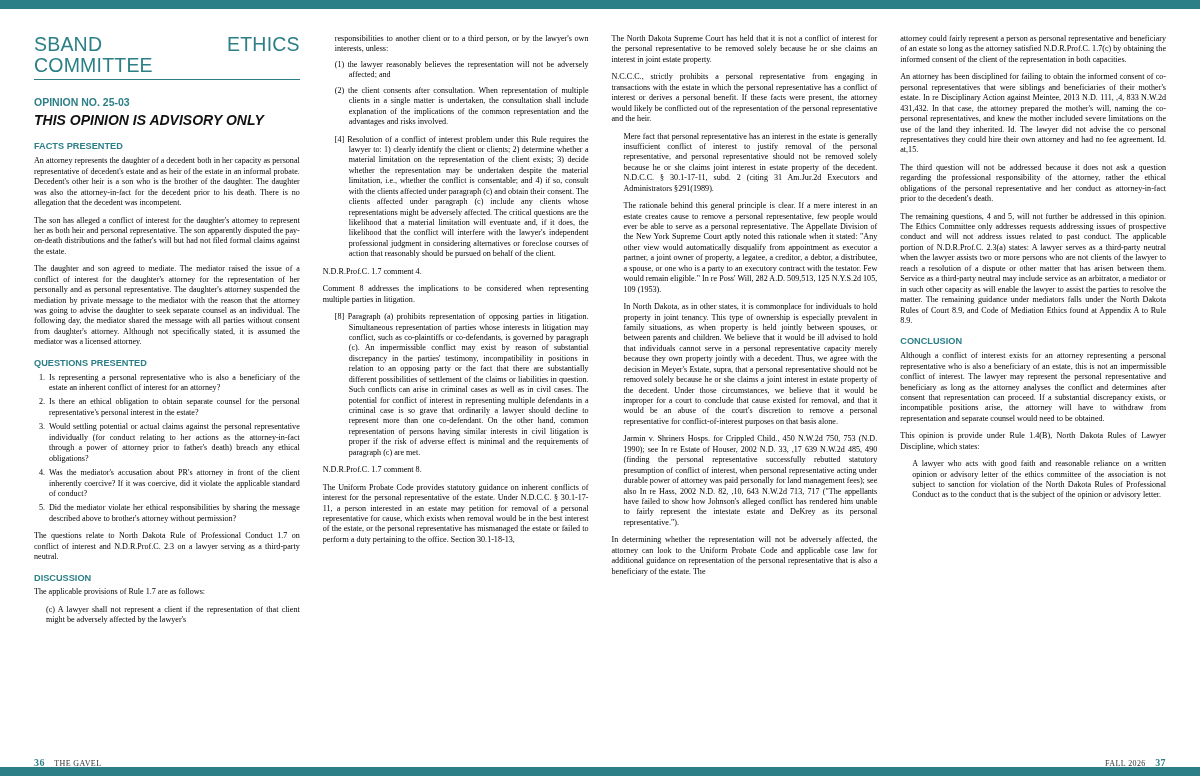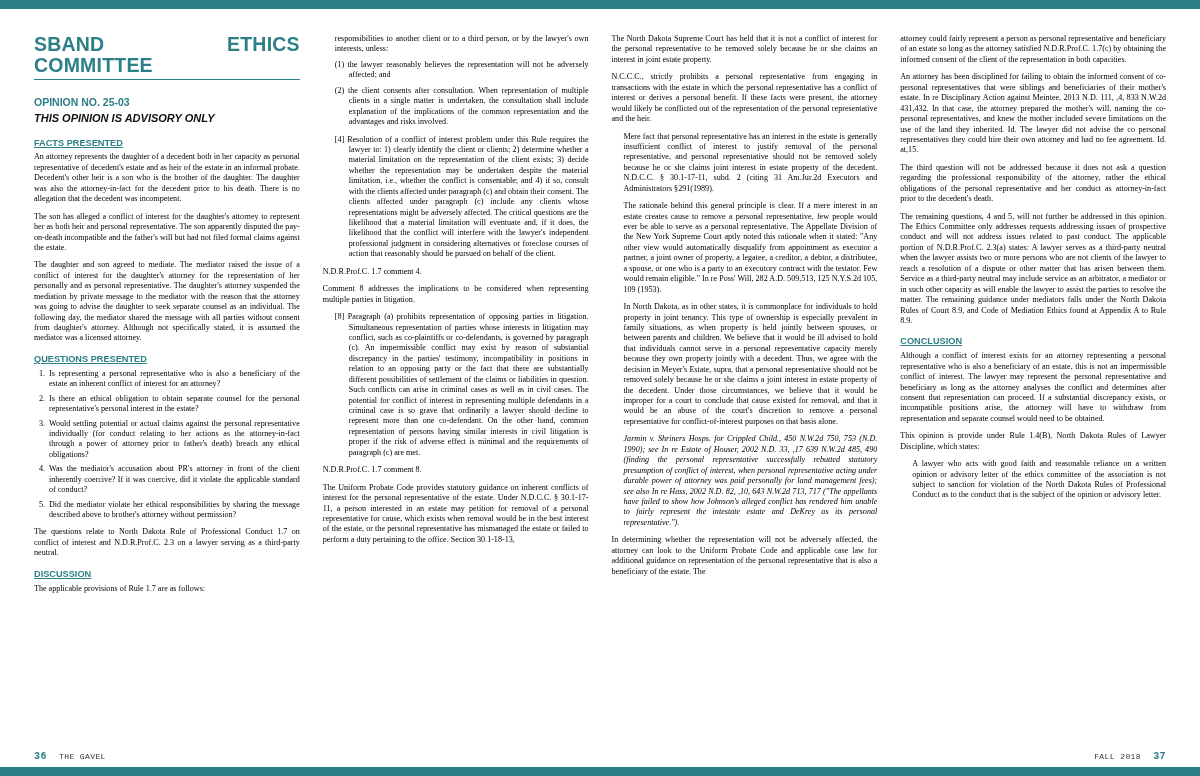--- a/index.html
+++ b/index.html
@@ -53,7 +53,7 @@
   }
   .masthead {
     font-family: "Liberation Sans", sans-serif;
-    font-weight: bold;
+    font-weight: normal;
     font-size: 19.5px;
     color: #2c7f87;
     letter-spacing: 0.2px;

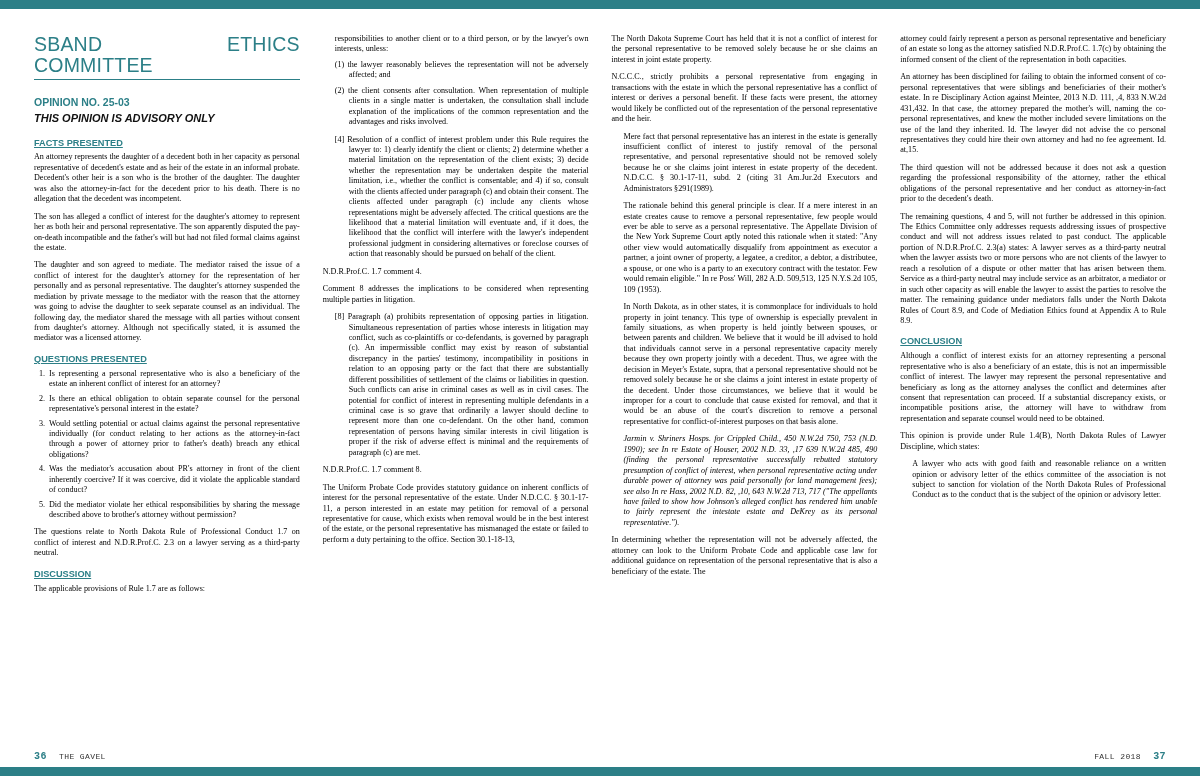--- a/index.html
+++ b/index.html
@@ -75,7 +75,7 @@
     font-family: "Liberation Sans", sans-serif;
     font-style: italic;
     font-weight: bold;
-    font-size: 11px;
+    font-size: 14px;
     color: #111;
     margin: 0 0 12px 0;
   }

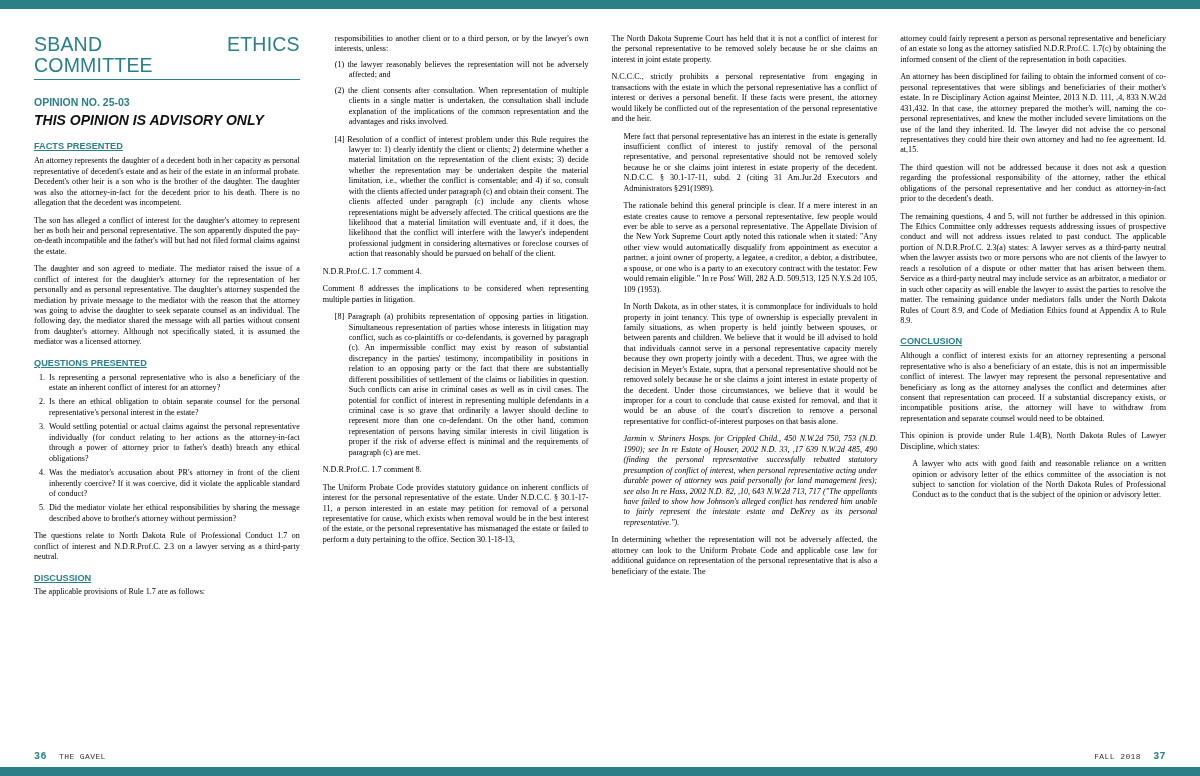--- a/index.html
+++ b/index.html
@@ -87,7 +87,6 @@
     margin: 10px 0 4px 0;
     line-height: 1.18;
     text-align: left;
-    text-decoration: underline;
   }
   ol.qlist {
     margin: 2px 0 7px 0;

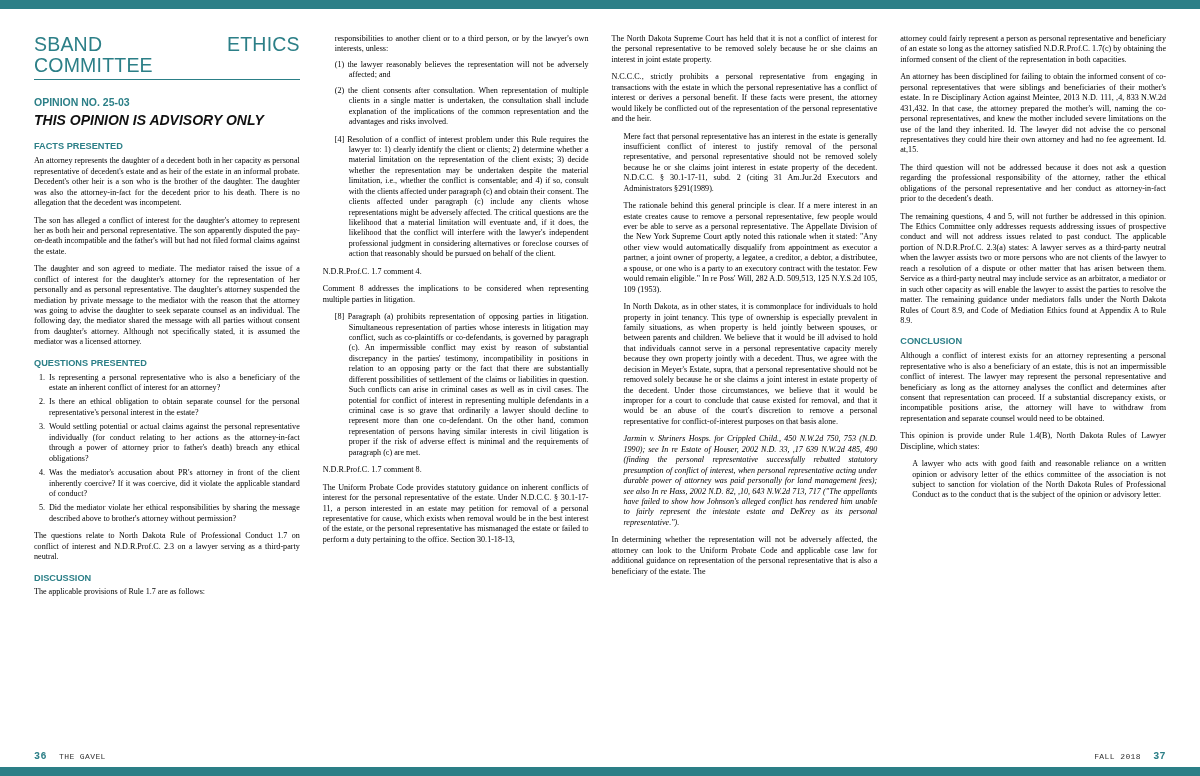--- a/index.html
+++ b/index.html
@@ -158,7 +158,7 @@
 
       <div class="sec-head">FACTS PRESENTED</div>
       <p>An attorney represents the daughter of a decedent both in her capacity as personal representative of decedent's estate and as heir of the estate in an informal probate. Decedent's other heir is a son who is the brother of the daughter. The daughter was also the attorney-in-fact for the decedent prior to his death. There is no allegation that the decedent was incompetent.</p>
-      <p>The son has alleged a conflict of interest for the daughter's attorney to represent her as both heir and personal representative. The son apparently disputed the pay-on-death incompatible and the father's will but had not filed formal claims against the estate.</p>
+      <p>The son has alleged a conflict of interest for the daughter's attorney to represent her as both heir and personal representative. The son apparently disputed the pay-on-death distributions and the father's will but had not filed formal claims against the estate.</p>
       <p>The daughter and son agreed to mediate. The mediator raised the issue of a conflict of interest for the daughter's attorney for the representation of her personally and as personal representative. The daughter's attorney suspended the mediation by private message to the mediator with the reason that the attorney was going to advise the daughter to seek separate counsel as an individual. The following day, the mediator shared the message with all parties without consent from daughter's attorney. Although not specifically stated, it is assumed the mediator was a licensed attorney.</p>
 
       <div class="sec-head">QUESTIONS PRESENTED</div>

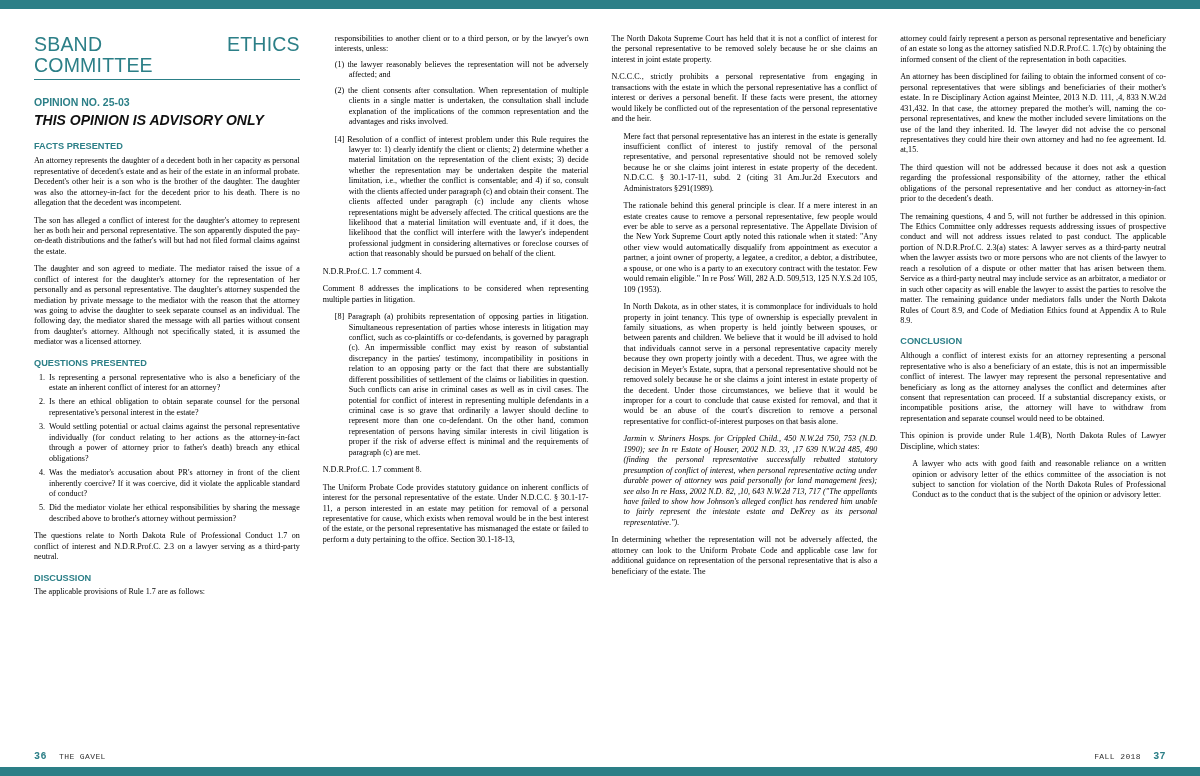--- a/index.html
+++ b/index.html
@@ -117,7 +117,6 @@
   .cite-block {
     margin: 0 0 7px 12px;
     text-align: justify;
-    font-style: italic;
   }
   .quote-block {
     margin: 0 0 7px 12px;

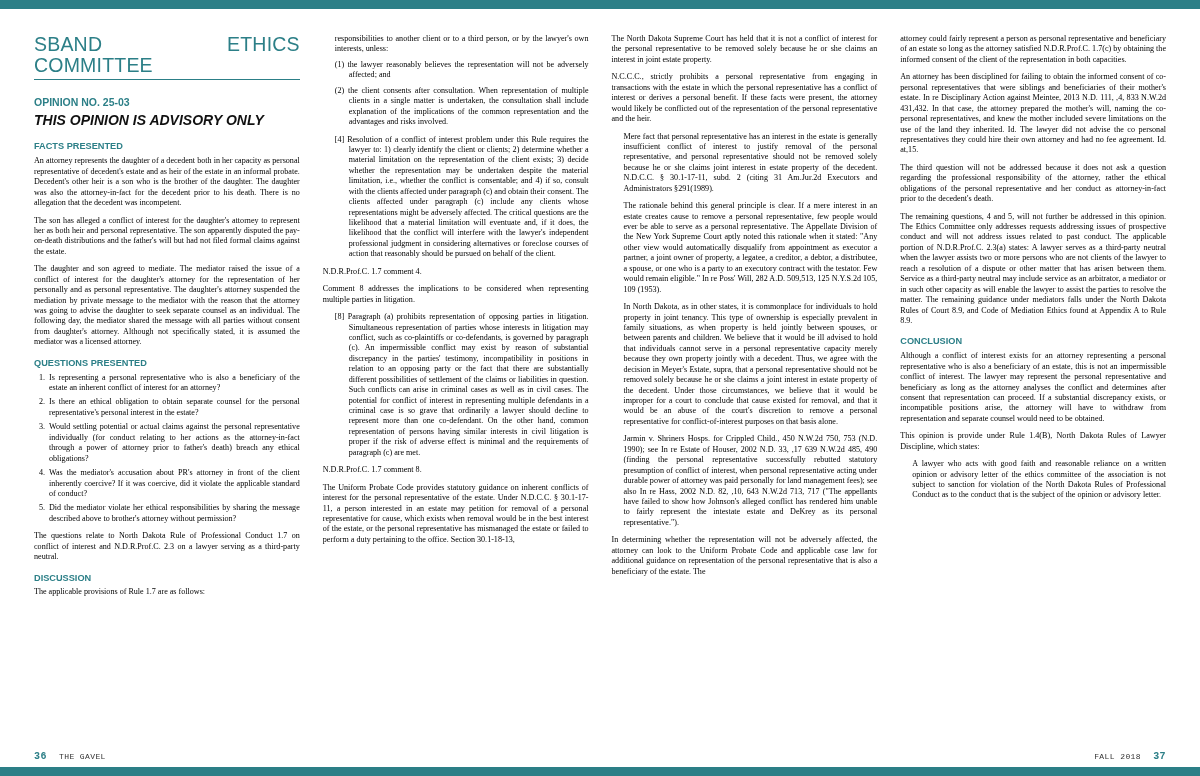--- a/index.html
+++ b/index.html
@@ -173,6 +173,9 @@
 
       <div class="sec-head">DISCUSSION</div>
       <p>The applicable provisions of Rule 1.7 are as follows:</p>
+      <div class="indent-block">
+        <p>(c) A lawyer shall not represent a client if the representation of that client might be adversely affected by the lawyer's</p>
+      </div>
     </div>
 
     <div class="col">

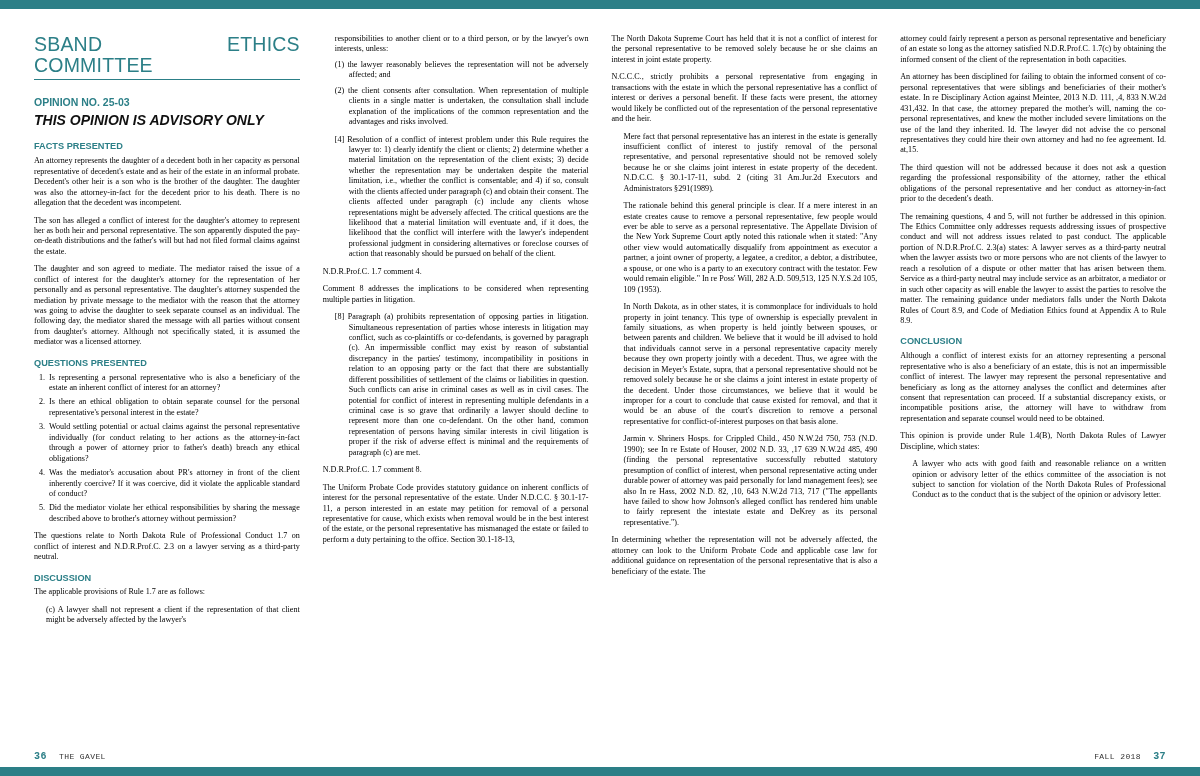--- a/index.html
+++ b/index.html
@@ -124,8 +124,8 @@
   }
   .footer-left, .footer-right {
     position: absolute;
-    bottom: 14px;
-    font-family: Liberation Mono, monospace;
+    bottom: 8px;
+    font-family: Liberation Serif, serif;
     font-size: 8px;
     color: #333;
     letter-spacing: 0.4px;

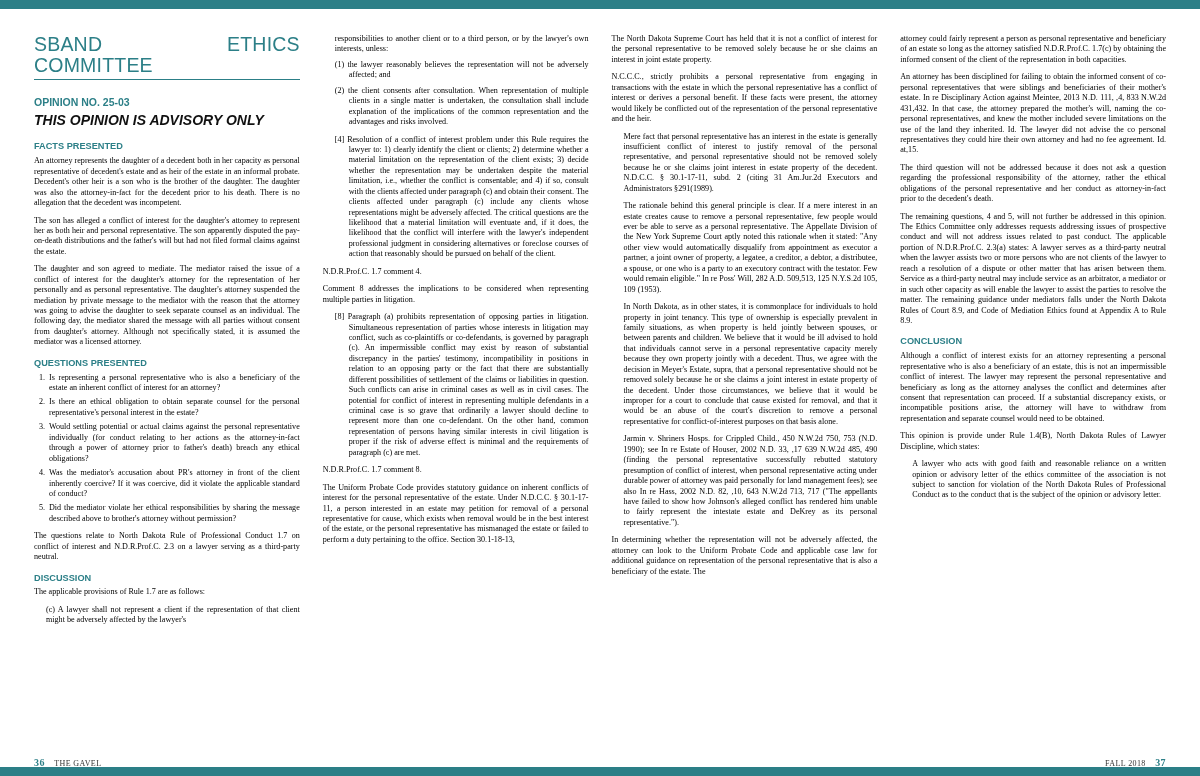--- a/index.html
+++ b/index.html
@@ -234,7 +234,7 @@
     <span class="footer-label">THE GAVEL</span>
   </div>
   <div class="footer-right">
-    <span class="footer-label-r">FALL 2018</span>
+    <span class="footer-label-r">FALL 2026</span>
     <span class="pagenum">37</span>
   </div>
 </div>

